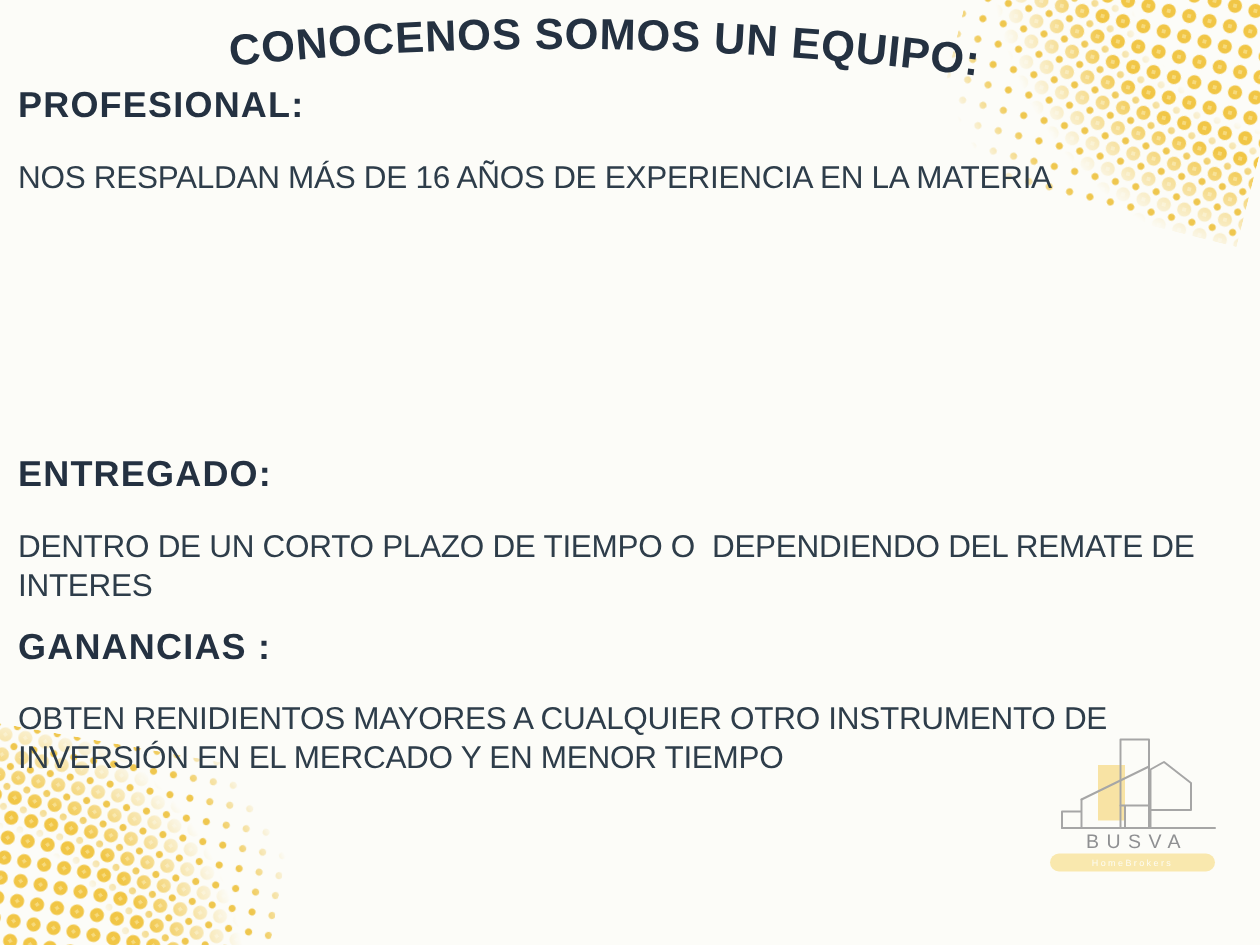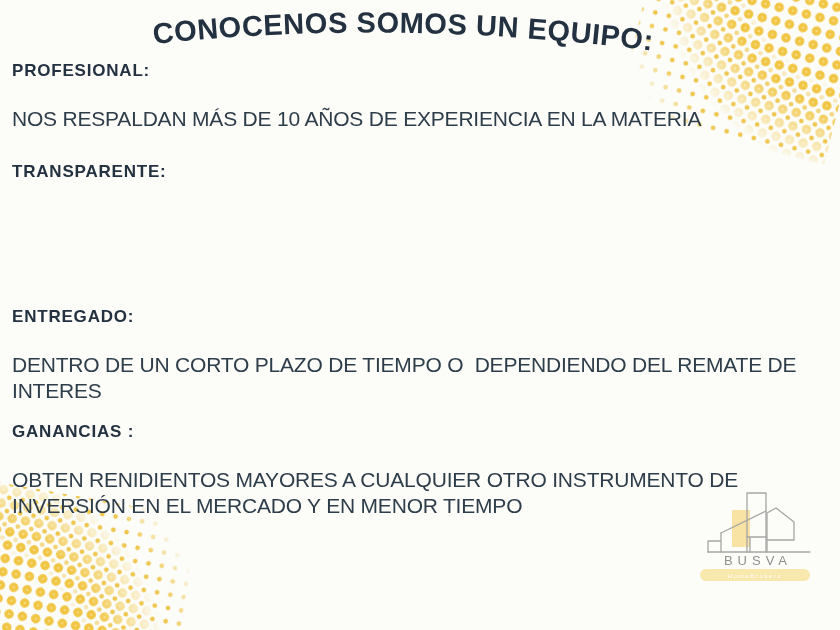--- a/index.html
+++ b/index.html
@@ -59,7 +59,7 @@
   .sec-4 { top:417px; }
 
   .section-heading {
-    margin:0; font-size:17px; font-weight:bold; letter-spacing:0.8px;
+    margin:0; font-size:24px; font-weight:bold; letter-spacing:0.8px;
     color:#243141; line-height:30px;
   }
   .section-body {

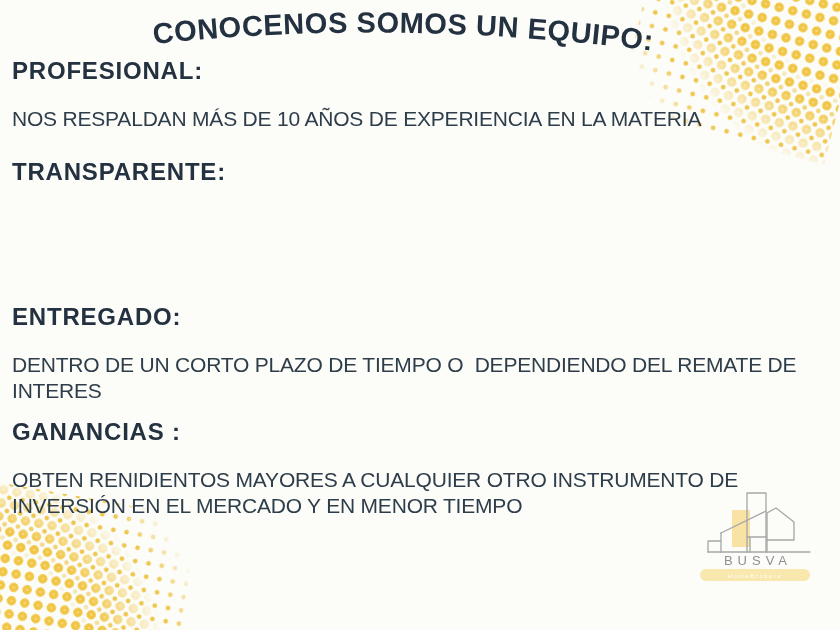--- a/index.html
+++ b/index.html
@@ -105,7 +105,7 @@
 
   <div class="section sec-1">
     <h2 class="section-heading">PROFESIONAL:</h2>
-    <p class="section-body">NOS RESPALDAN MÁS DE 10 AÑOS DE EXPERIENCIA EN LA MATERIA</p>
+    <p class="section-body">NOS RESPALDAN MÁS DE 16 AÑOS DE EXPERIENCIA EN LA MATERIA</p>
   </div>
 
   <div class="section sec-2">

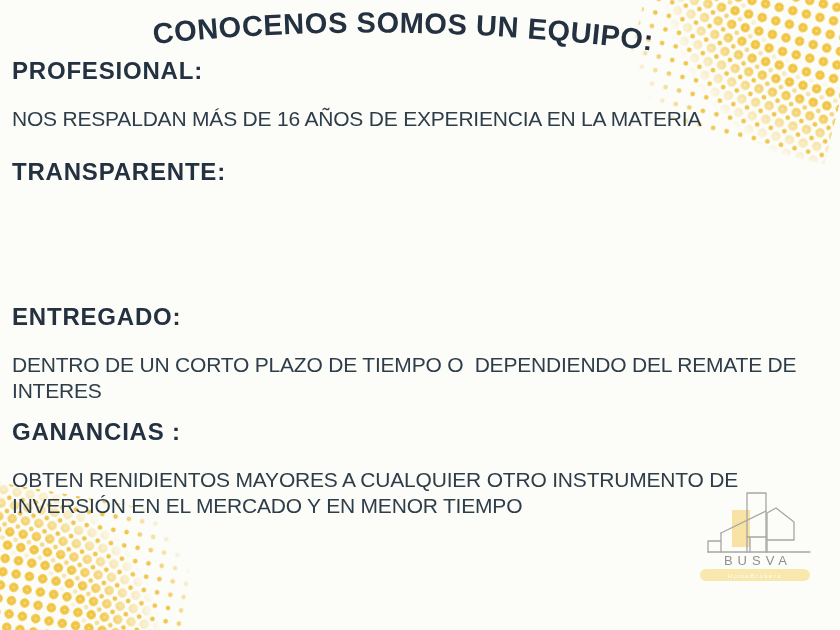--- a/index.html
+++ b/index.html
@@ -109,7 +109,6 @@
   </div>
 
   <div class="section sec-2">
-    <h2 class="section-heading">TRANSPARENTE:</h2>
   </div>
 
   <div class="section sec-3">

